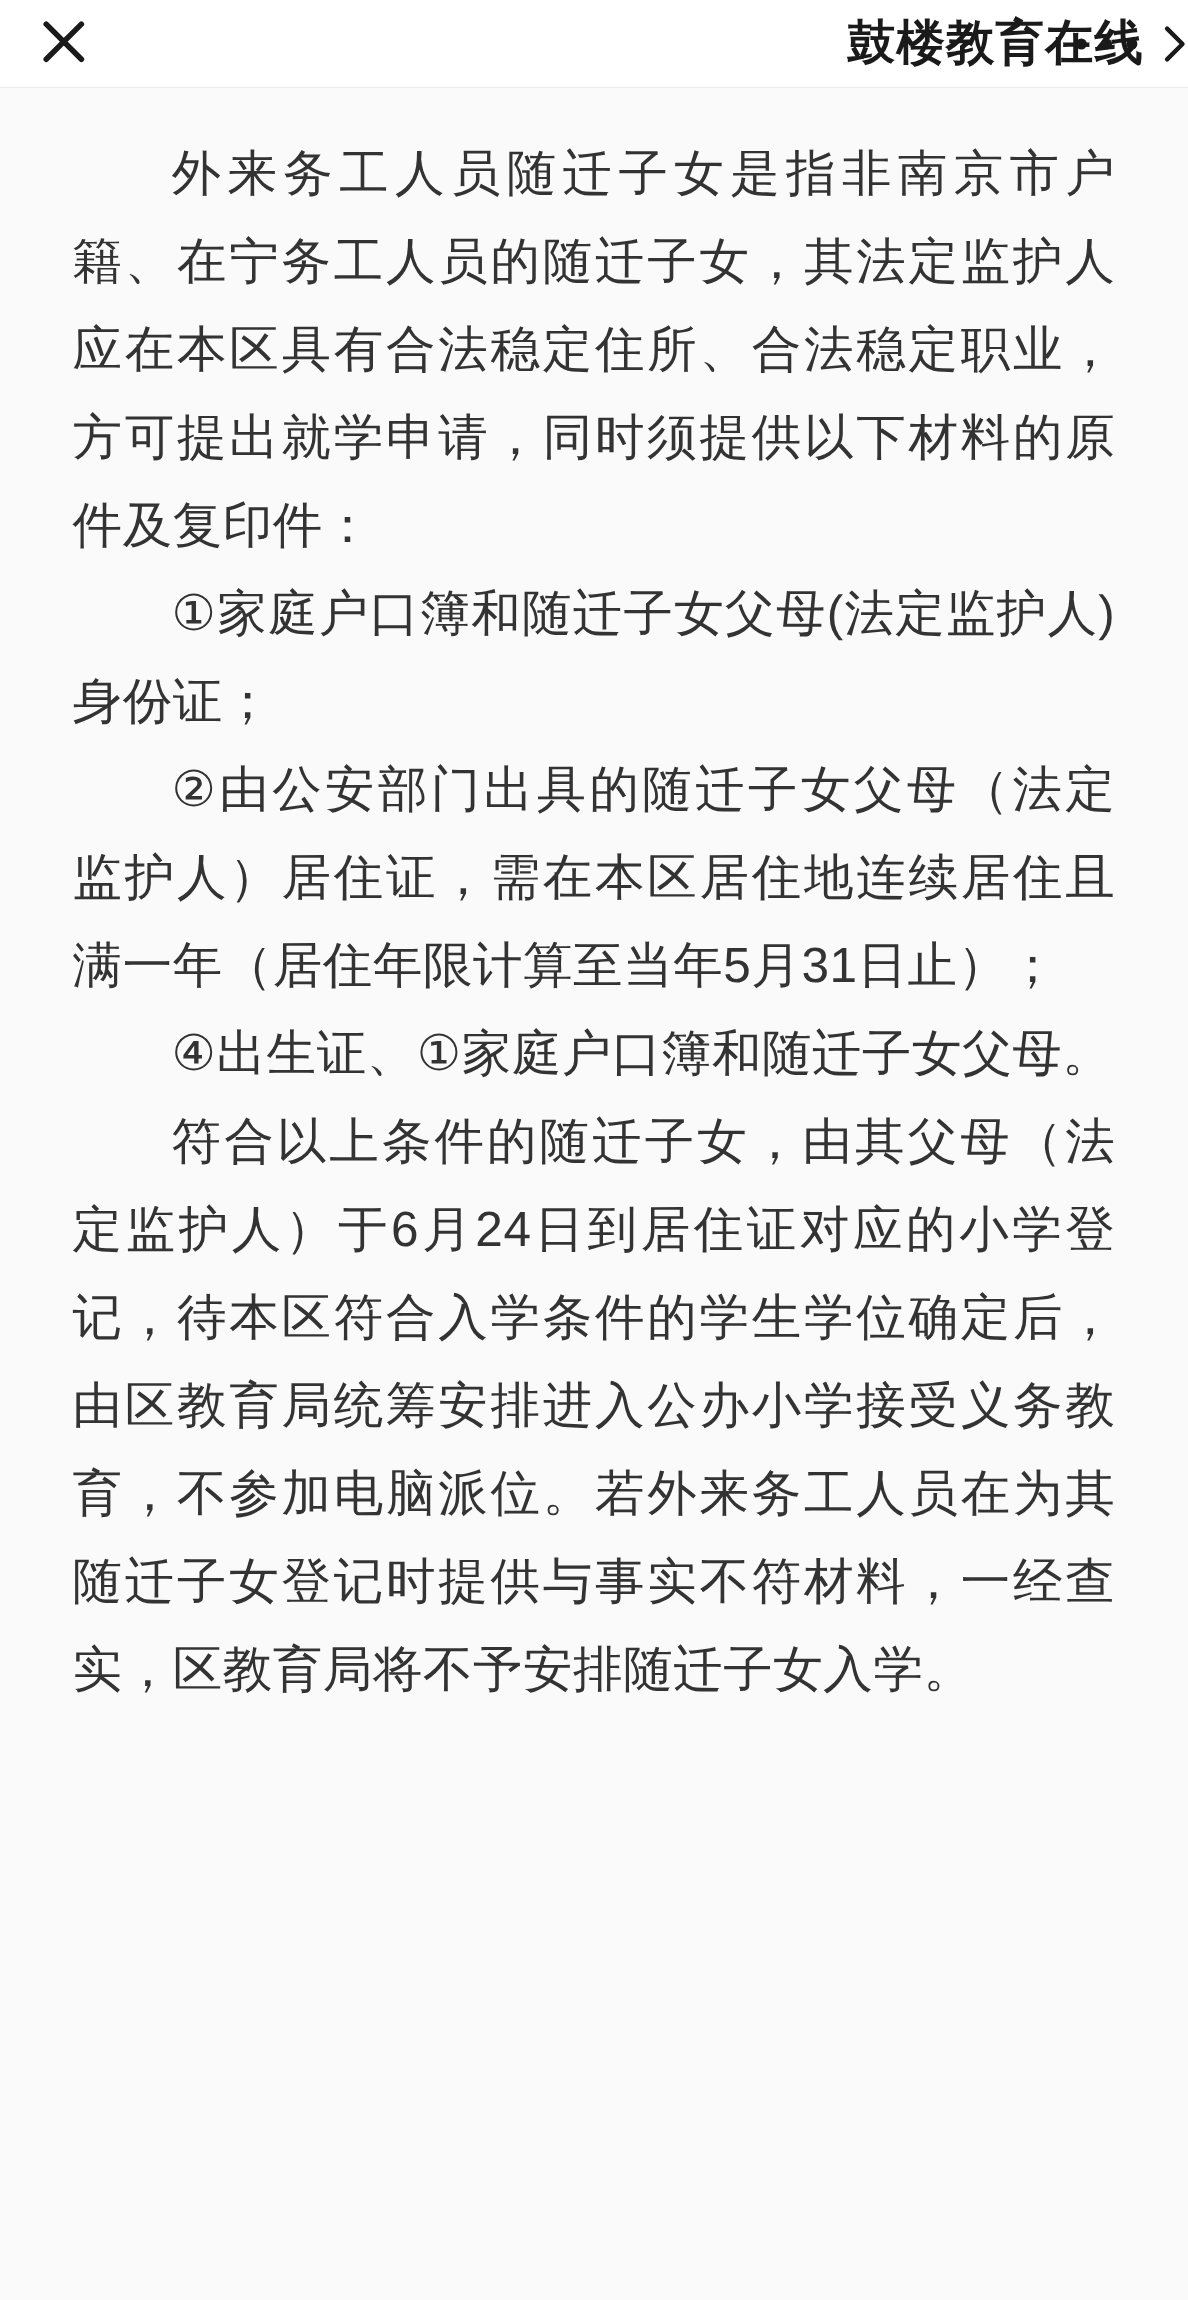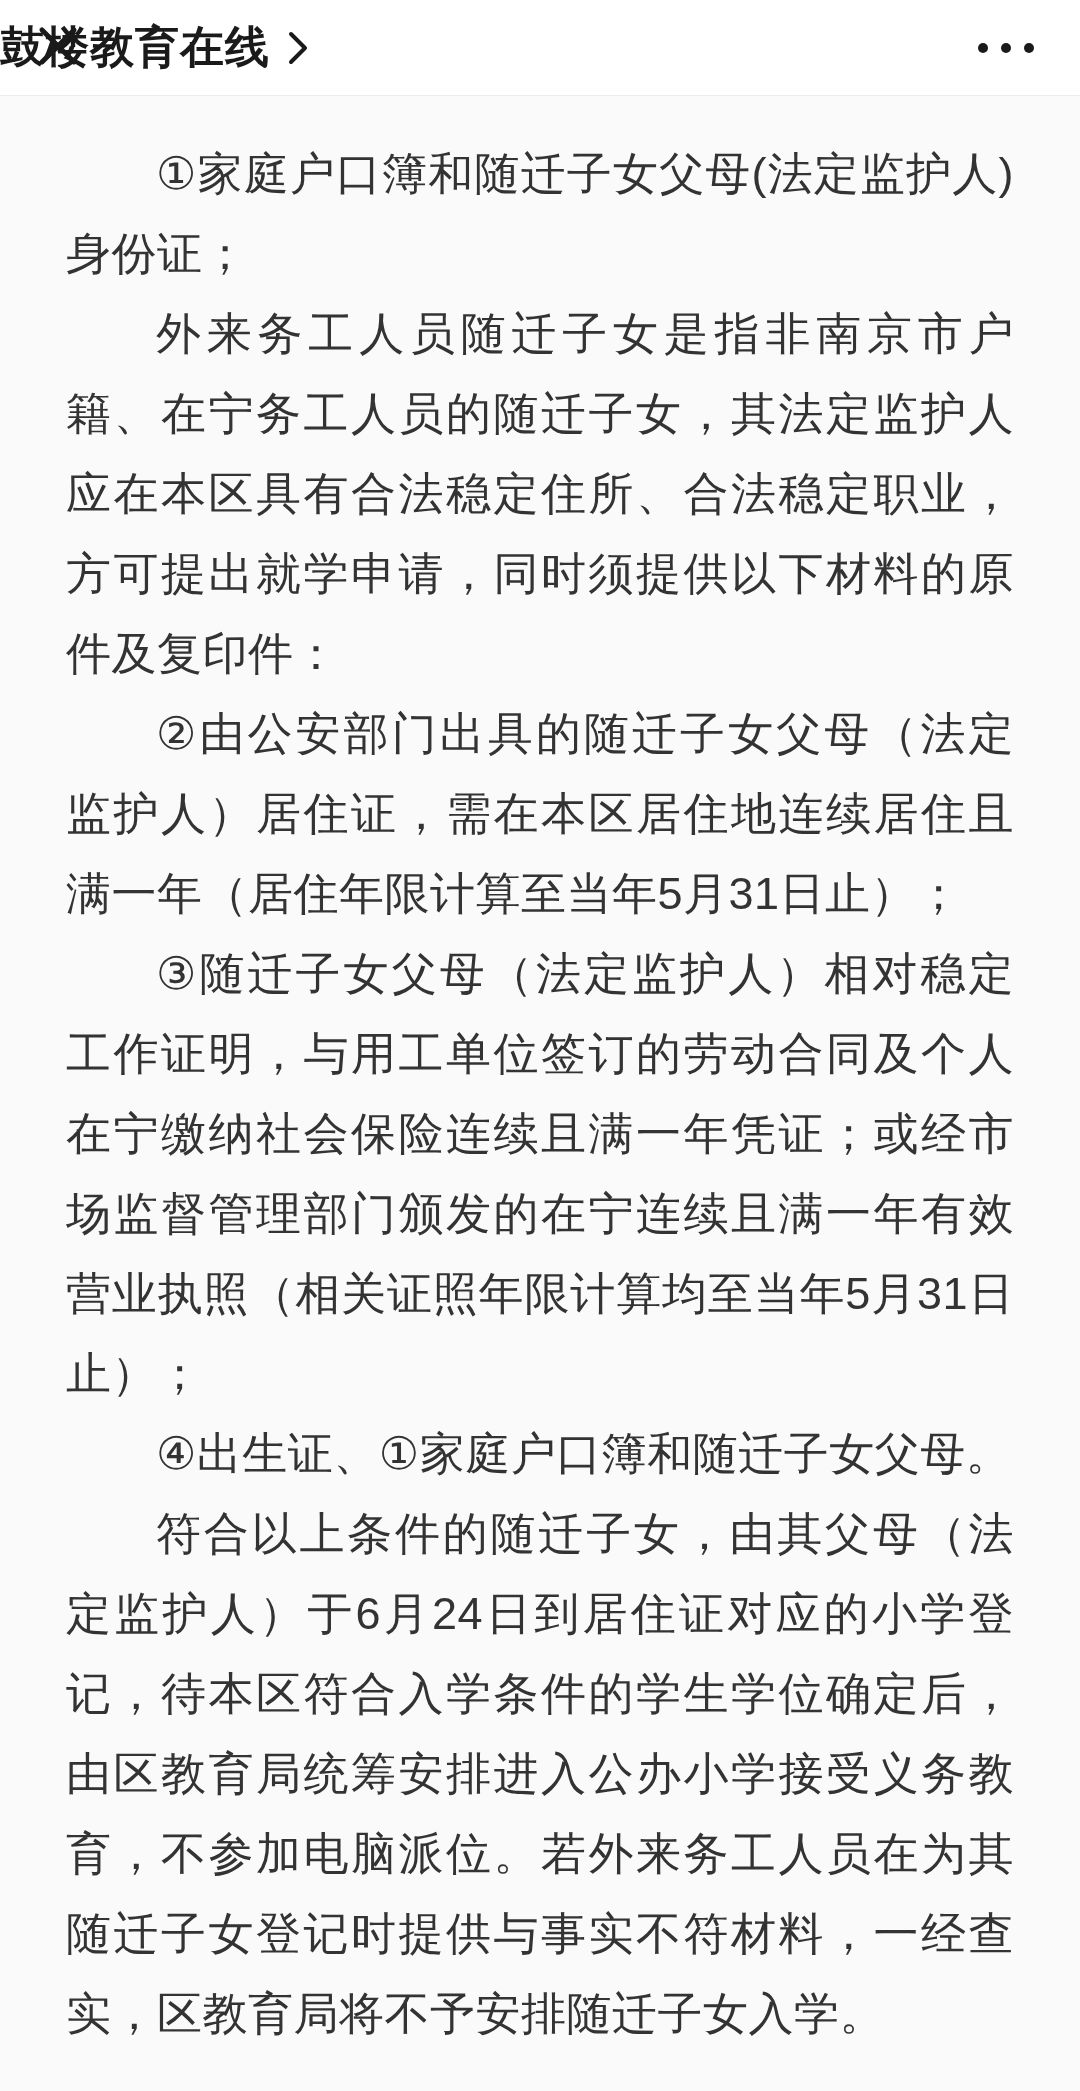--- a/index.html
+++ b/index.html
@@ -27,12 +27,12 @@
   
   .navbar{
     position:relative;
-    height:96px;
+    height:80px;
     background:var(--header-bg);
     border-bottom:1px solid var(--divider);
     display:flex;
     align-items:center;
-    justify-content:flex-start;
+    justify-content:flex-end;
   }
   .nav-btn{
     background:none;border:none;padding:0;margin:0;cursor:pointer;

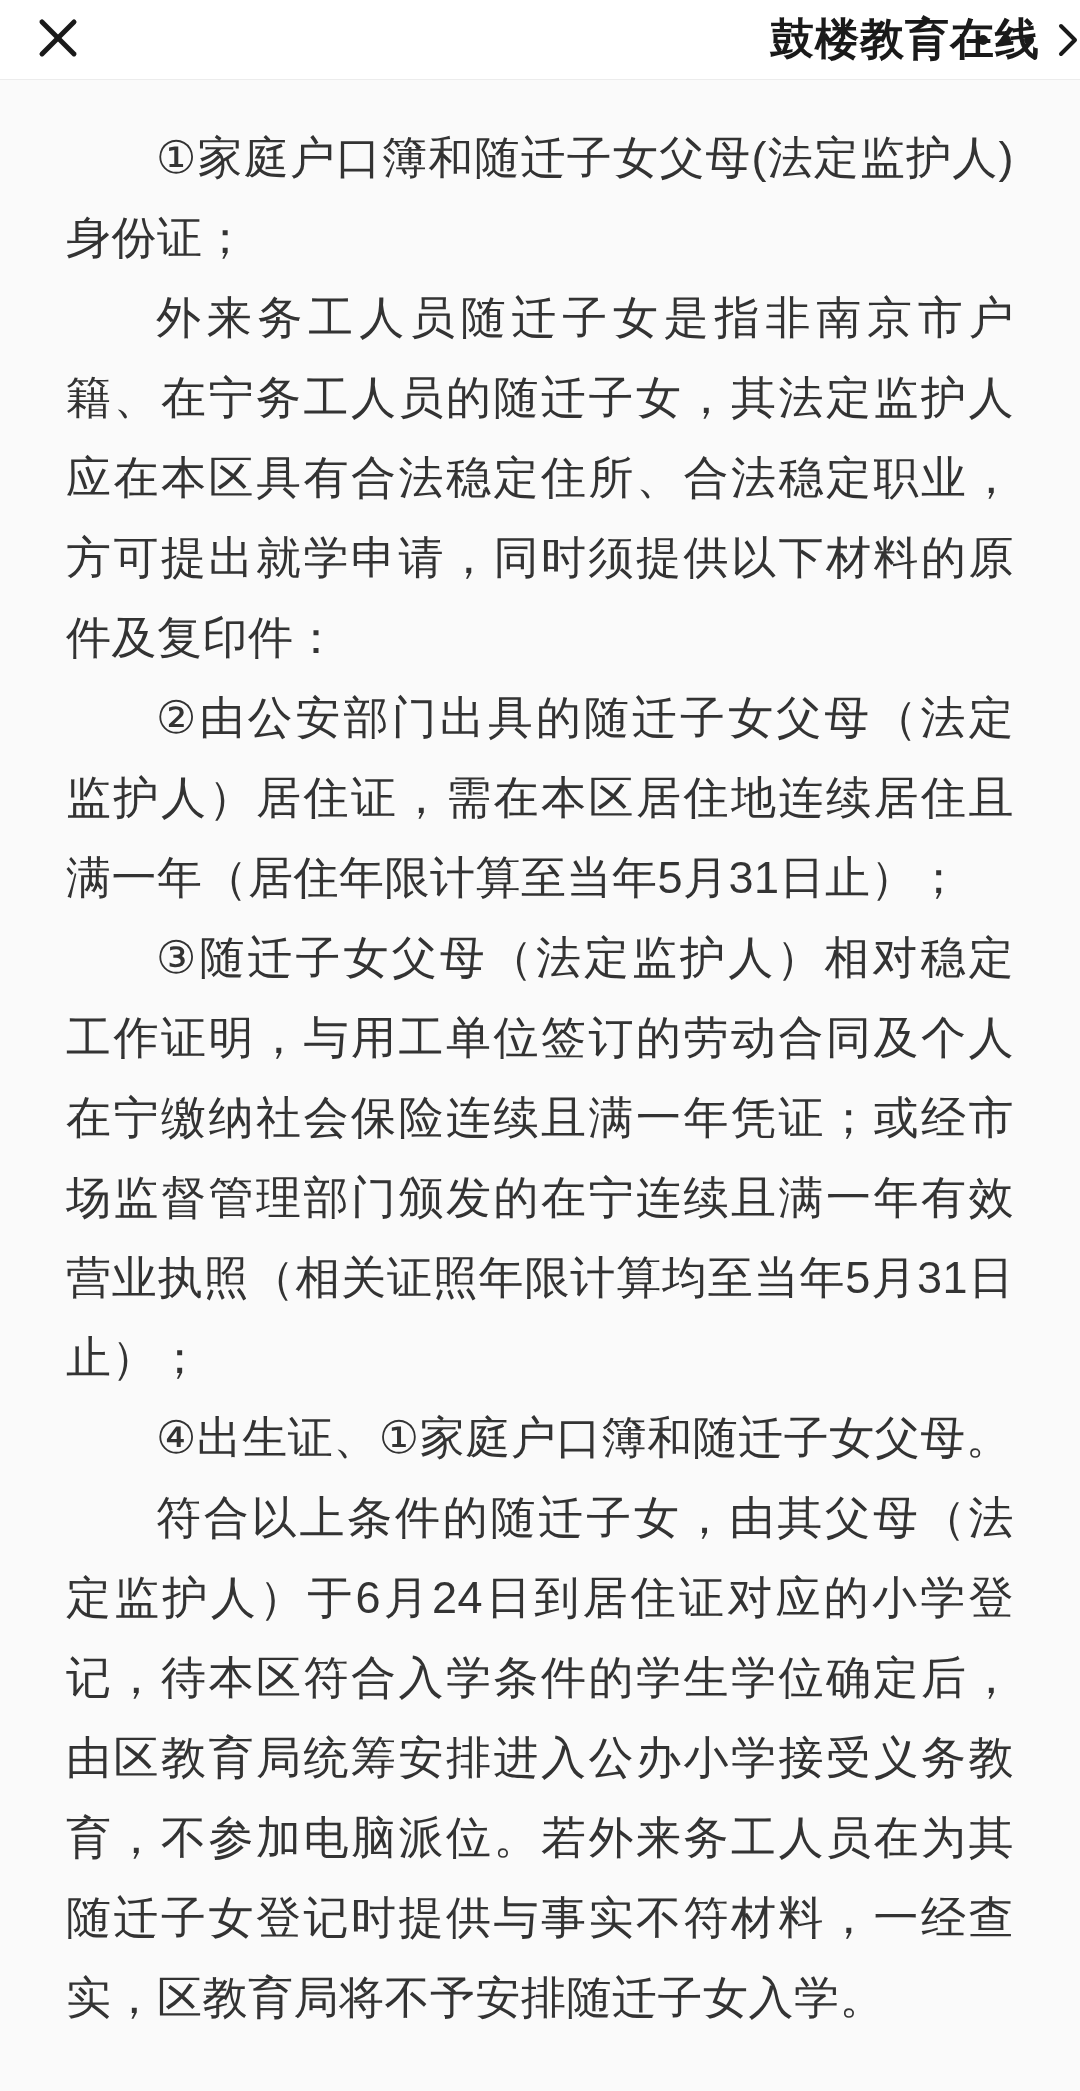--- a/index.html
+++ b/index.html
@@ -123,8 +123,8 @@
   </header>
 
   <main class="article">
+    <p>外来务工人员随迁子女是指非南京市户籍、在宁务工人员的随迁子女，其法定监护人应在本区具有合法稳定住所、合法稳定职业，方可提出就学申请，同时须提供以下材料的原件及复印件：</p>
     <p>①家庭户口簿和随迁子女父母(法定监护人)身份证；</p>
-    <p>外来务工人员随迁子女是指非南京市户籍、在宁务工人员的随迁子女，其法定监护人应在本区具有合法稳定住所、合法稳定职业，方可提出就学申请，同时须提供以下材料的原件及复印件：</p>
     <p>②由公安部门出具的随迁子女父母（法定监护人）居住证，需在本区居住地连续居住且满一年（居住年限计算至当年5月31日止）；</p>
     <p>③随迁子女父母（法定监护人）相对稳定工作证明，与用工单位签订的劳动合同及个人在宁缴纳社会保险连续且满一年凭证；或经市场监督管理部门颁发的在宁连续且满一年有效营业执照（相关证照年限计算均至当年5月31日止）；</p>
     <p>④出生证、①家庭户口簿和随迁子女父母。</p>

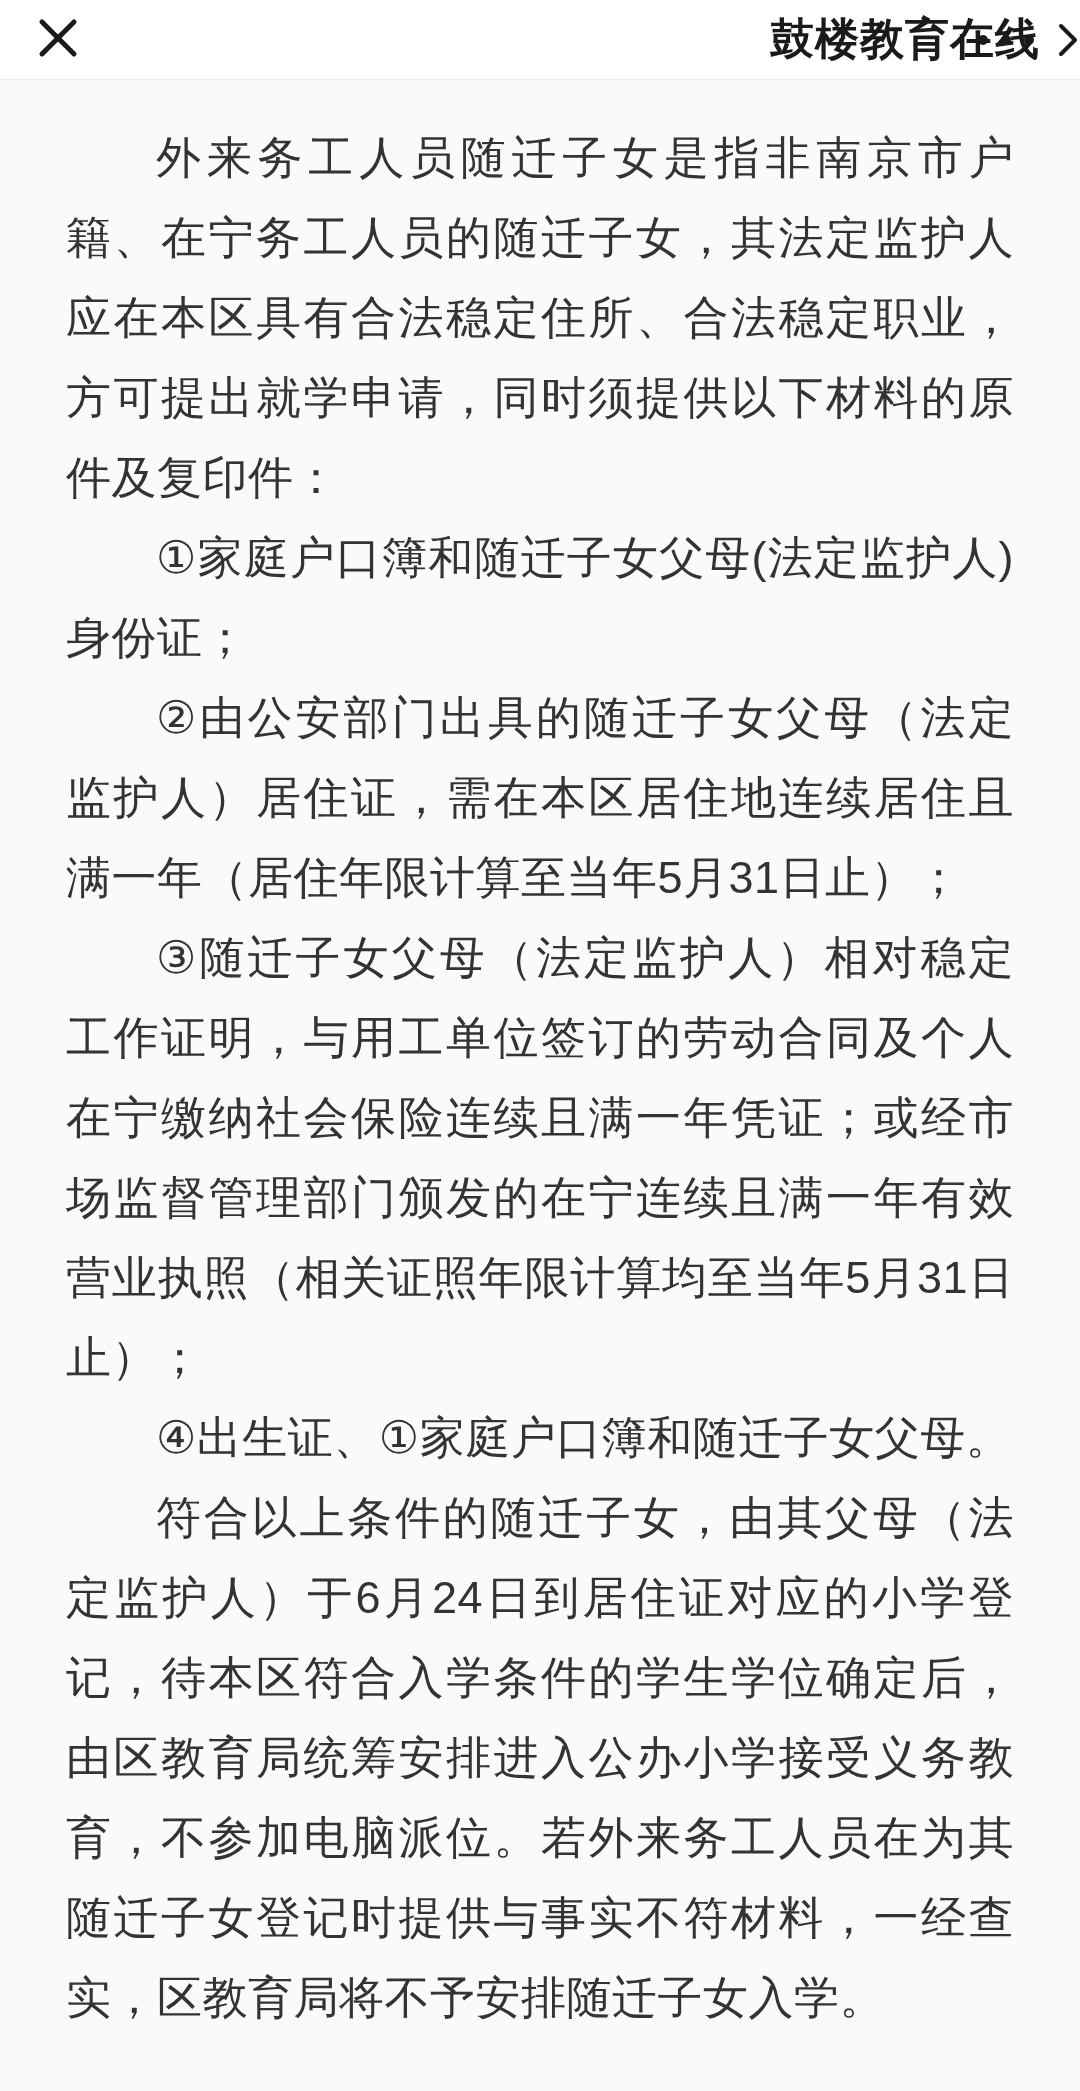--- a/index.html
+++ b/index.html
@@ -126,7 +126,6 @@
     <p>外来务工人员随迁子女是指非南京市户籍、在宁务工人员的随迁子女，其法定监护人应在本区具有合法稳定住所、合法稳定职业，方可提出就学申请，同时须提供以下材料的原件及复印件：</p>
     <p>①家庭户口簿和随迁子女父母(法定监护人)身份证；</p>
     <p>②由公安部门出具的随迁子女父母（法定监护人）居住证，需在本区居住地连续居住且满一年（居住年限计算至当年5月31日止）；</p>
-    <p>③随迁子女父母（法定监护人）相对稳定工作证明，与用工单位签订的劳动合同及个人在宁缴纳社会保险连续且满一年凭证；或经市场监督管理部门颁发的在宁连续且满一年有效营业执照（相关证照年限计算均至当年5月31日止）；</p>
     <p>④出生证、①家庭户口簿和随迁子女父母。</p>
     <p>符合以上条件的随迁子女，由其父母（法定监护人）于6月24日到居住证对应的小学登记，待本区符合入学条件的学生学位确定后，由区教育局统筹安排进入公办小学接受义务教育，不参加电脑派位。若外来务工人员在为其随迁子女登记时提供与事实不符材料，一经查实，区教育局将不予安排随迁子女入学。</p>
   </main>

